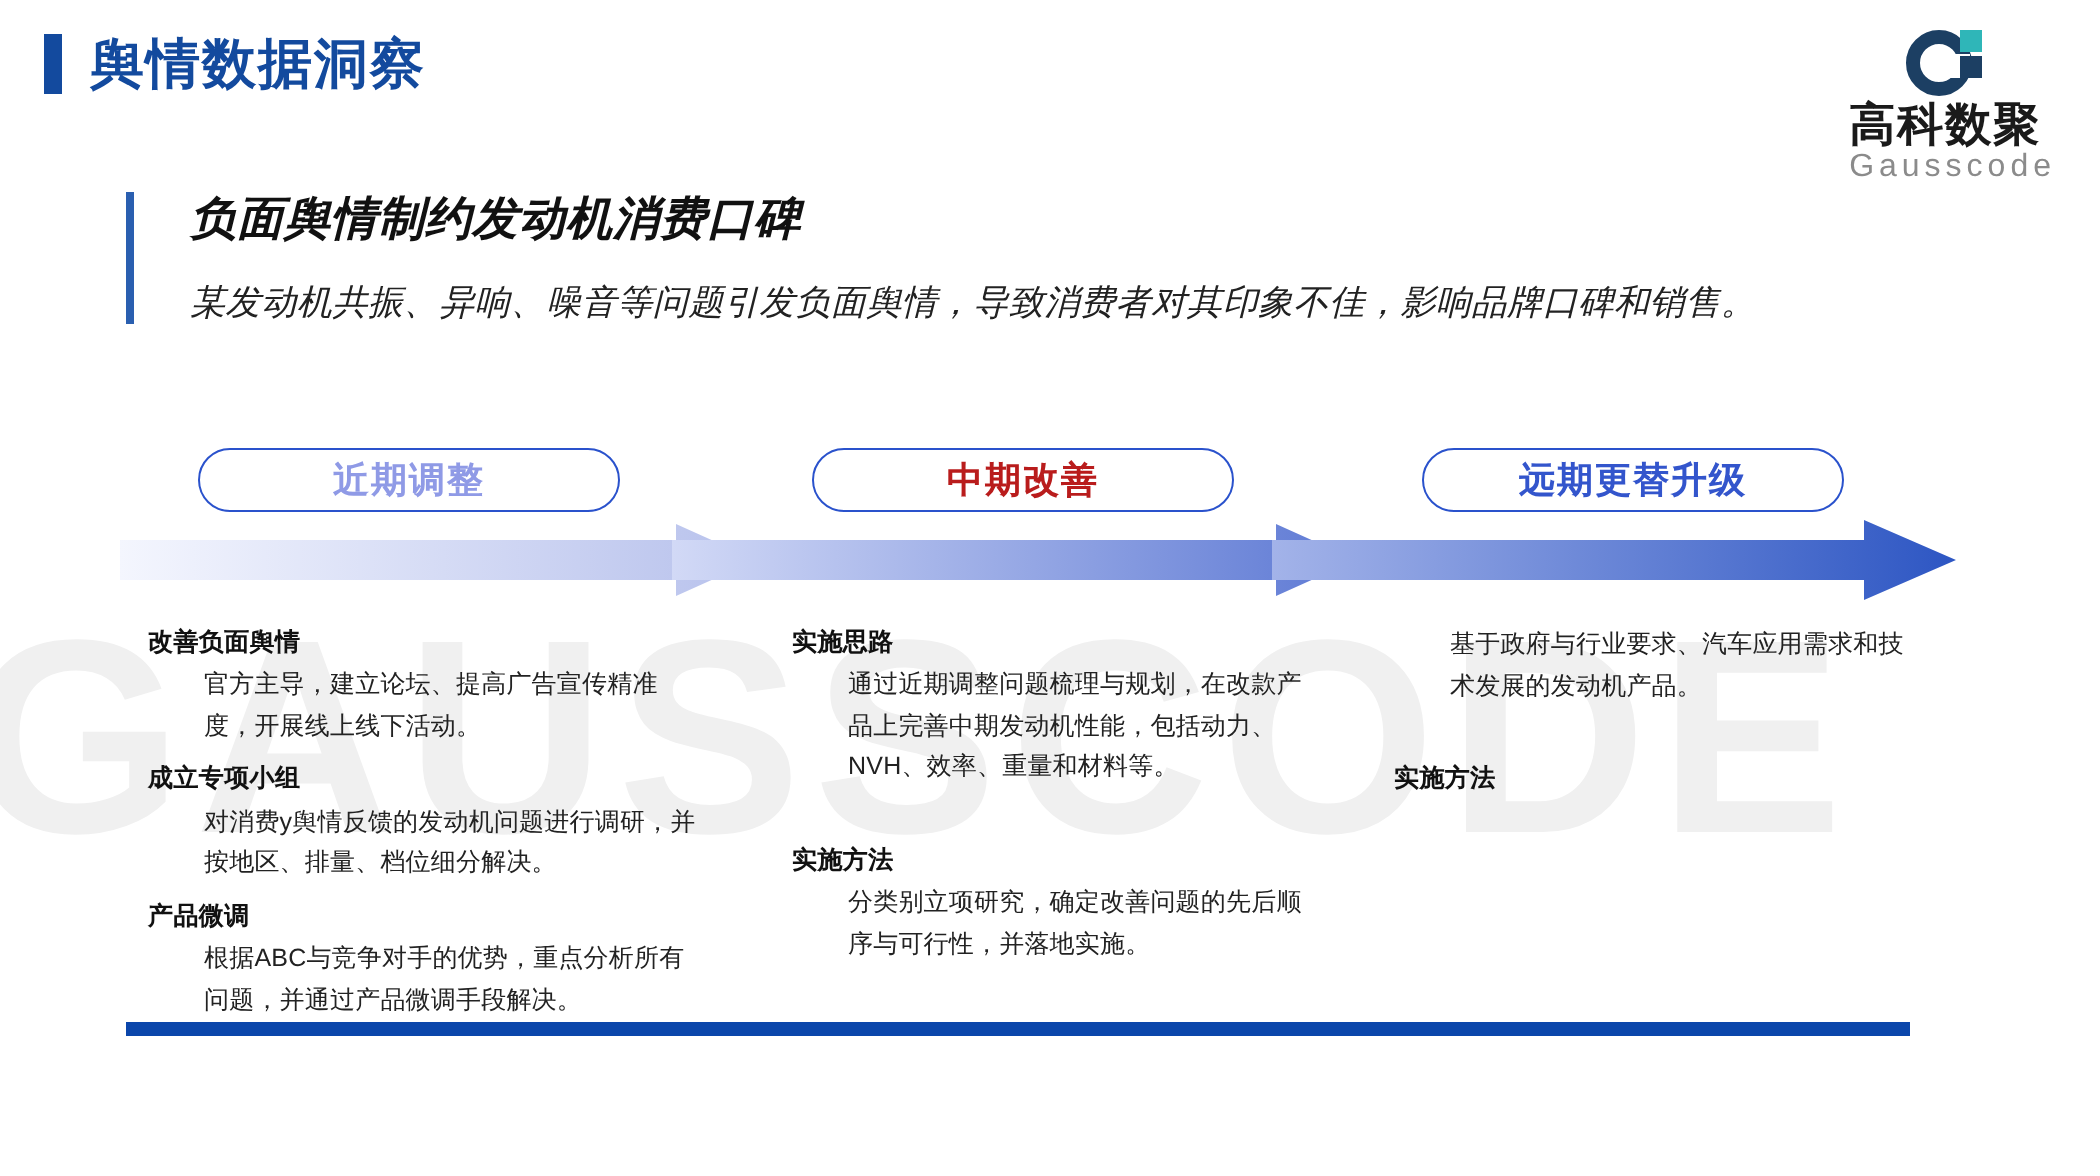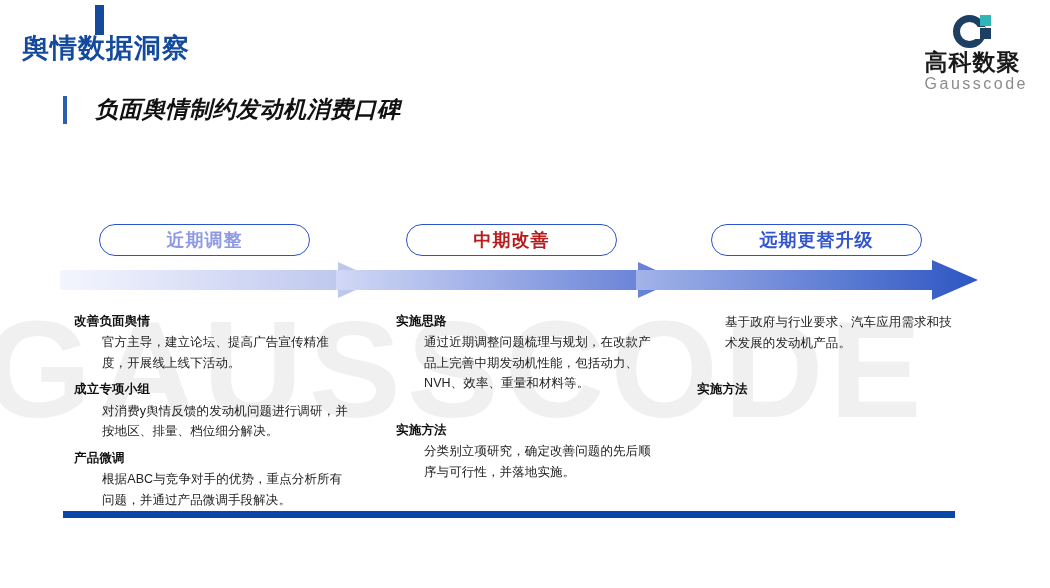--- a/index.html
+++ b/index.html
@@ -41,10 +41,9 @@
   }
   #title-wrap {
     position: absolute;
-    left: 22px; top: 5px;
+    left: 22px; top: 17px;
     display: flex;
     align-items: center;
-    flex-direction: column;
   }
   #title-bar {
     width: 9px;

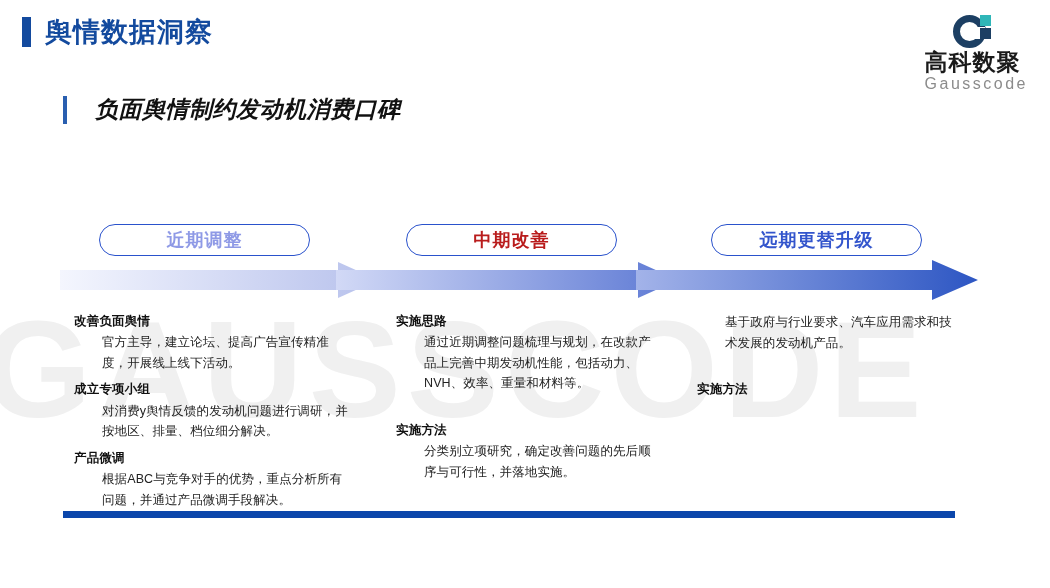--- a/index.html
+++ b/index.html
@@ -233,6 +233,7 @@
 
 <div id="lead">
   <div id="lead-heading">负面舆情制约发动机消费口碑</div>
+  <div id="lead-sub">某发动机共振、异响、噪音等问题引发负面舆情，导致消费者对其印象不佳，影响品牌口碑和销售。</div>
 </div>
 
 <div class="pill" id="pill-0">

